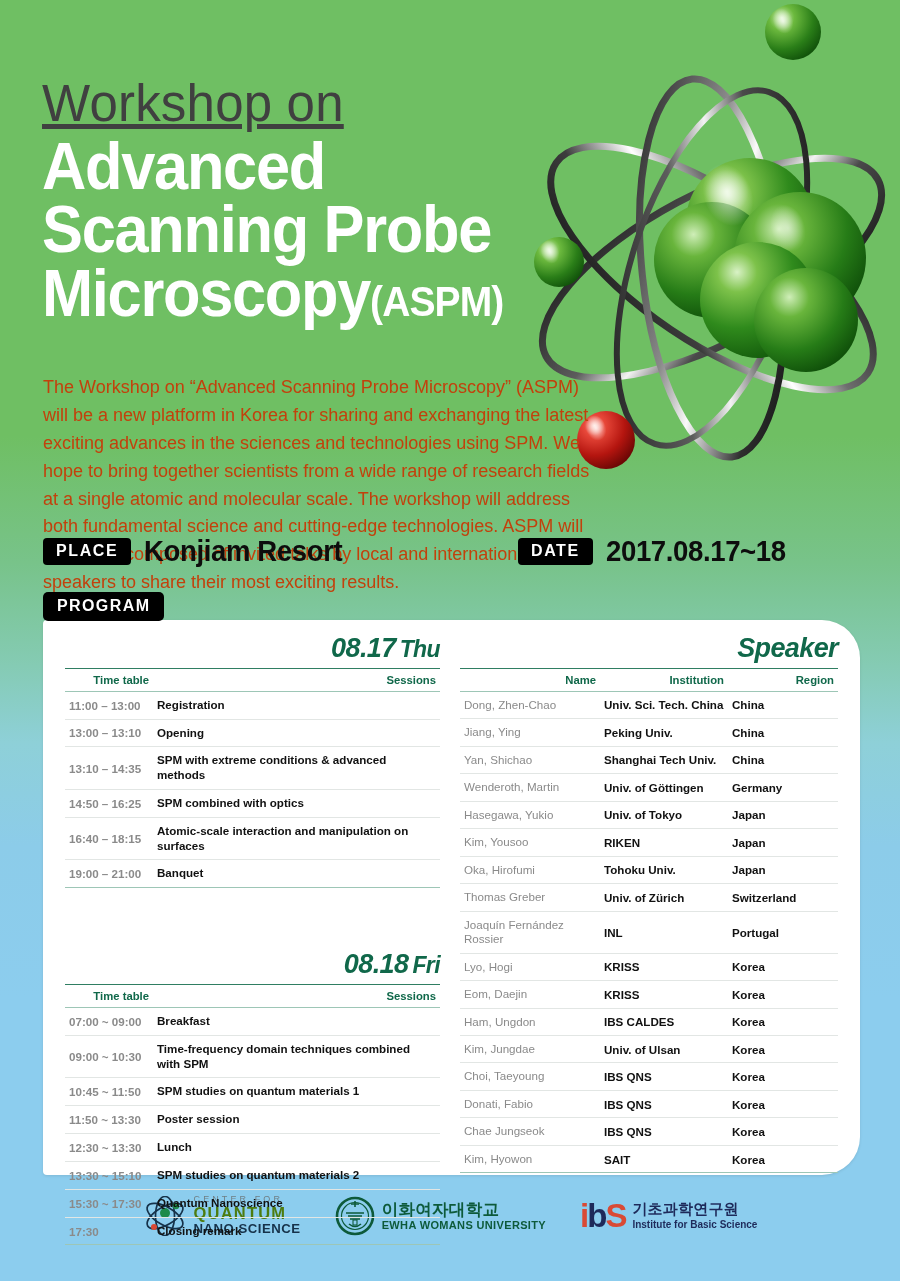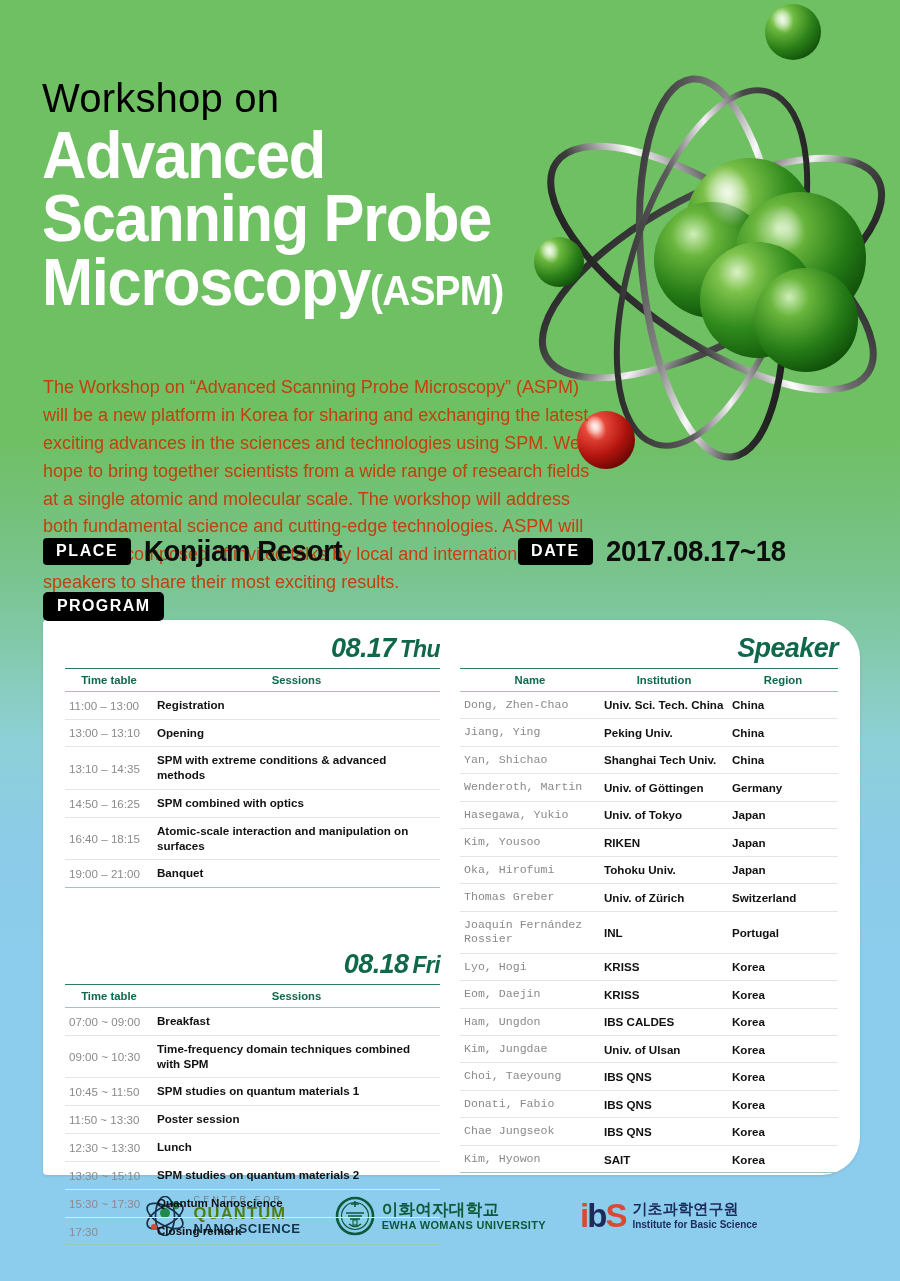--- a/index.html
+++ b/index.html
@@ -25,8 +25,8 @@
   
   .header { position:absolute; left:42px; top:78px; z-index:3; }
   .kicker {
-    font-size:40px; color:#000000; font-weight:300; letter-spacing:0.2px;
-    line-height:1.0; font-family:"Liberation Sans", sans-serif;
+    font-size:51px; color:#404040; font-weight:300; letter-spacing:0.2px;
+    line-height:1.0; font-family:"Liberation Sans", sans-serif;text-decoration:underline;
   }
   .bigtitle {
     font-size:66px; color:#ffffff; font-weight:bold; line-height:0.96;

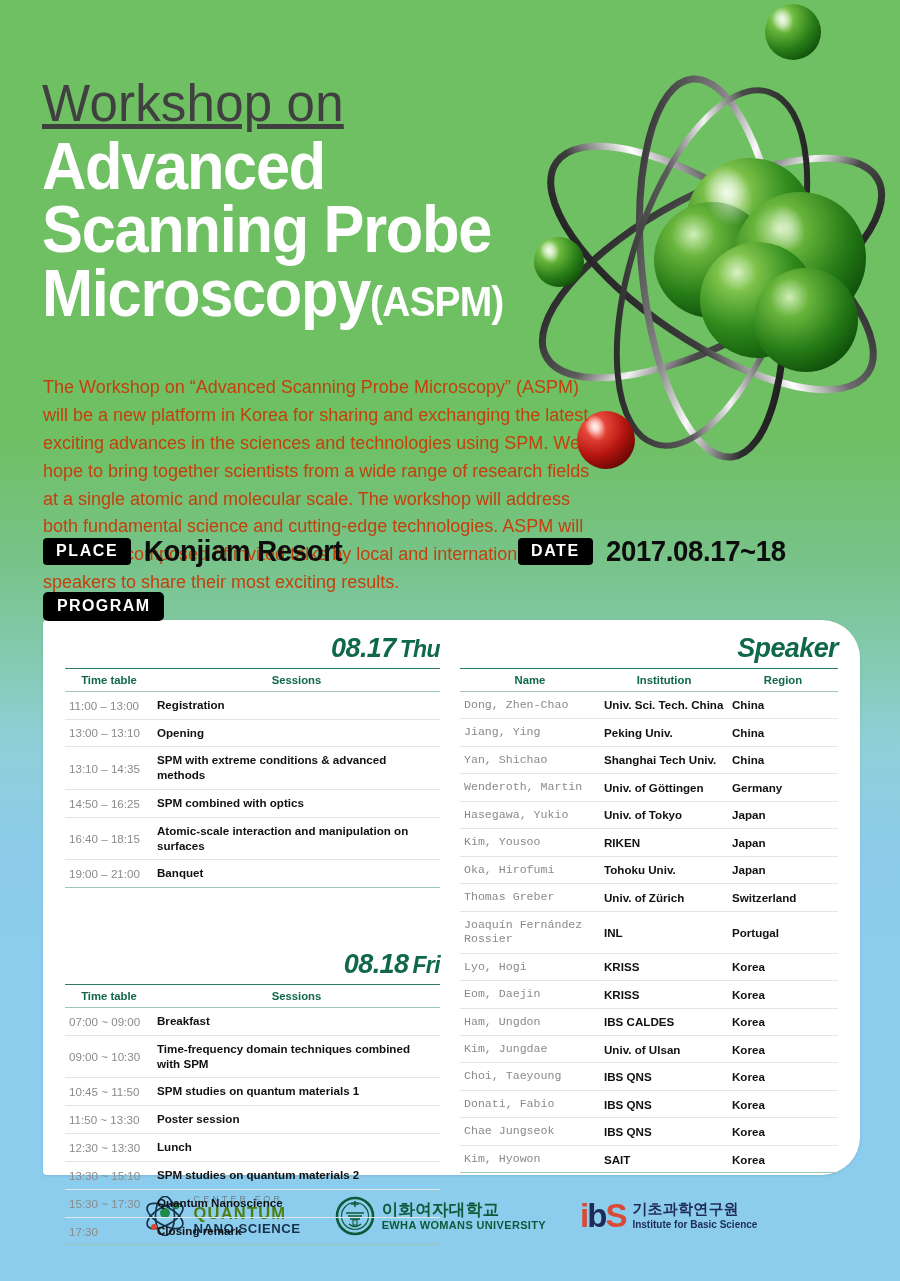--- a/index.html
+++ b/index.html
@@ -81,7 +81,7 @@
 
   table.tbl { width:100%; border-collapse:collapse; table-layout:fixed; }
   table.tbl th {
-    font-size:11.3px; color:#10684a; font-weight:bold; text-align:center;
+    font-size:11.3px; color:#10684a; font-weight:bold; text-align:right;
     padding:5px 4px 5px 4px; border-bottom:1.4px solid #9dc6b6;
   }
   table.tbl td {

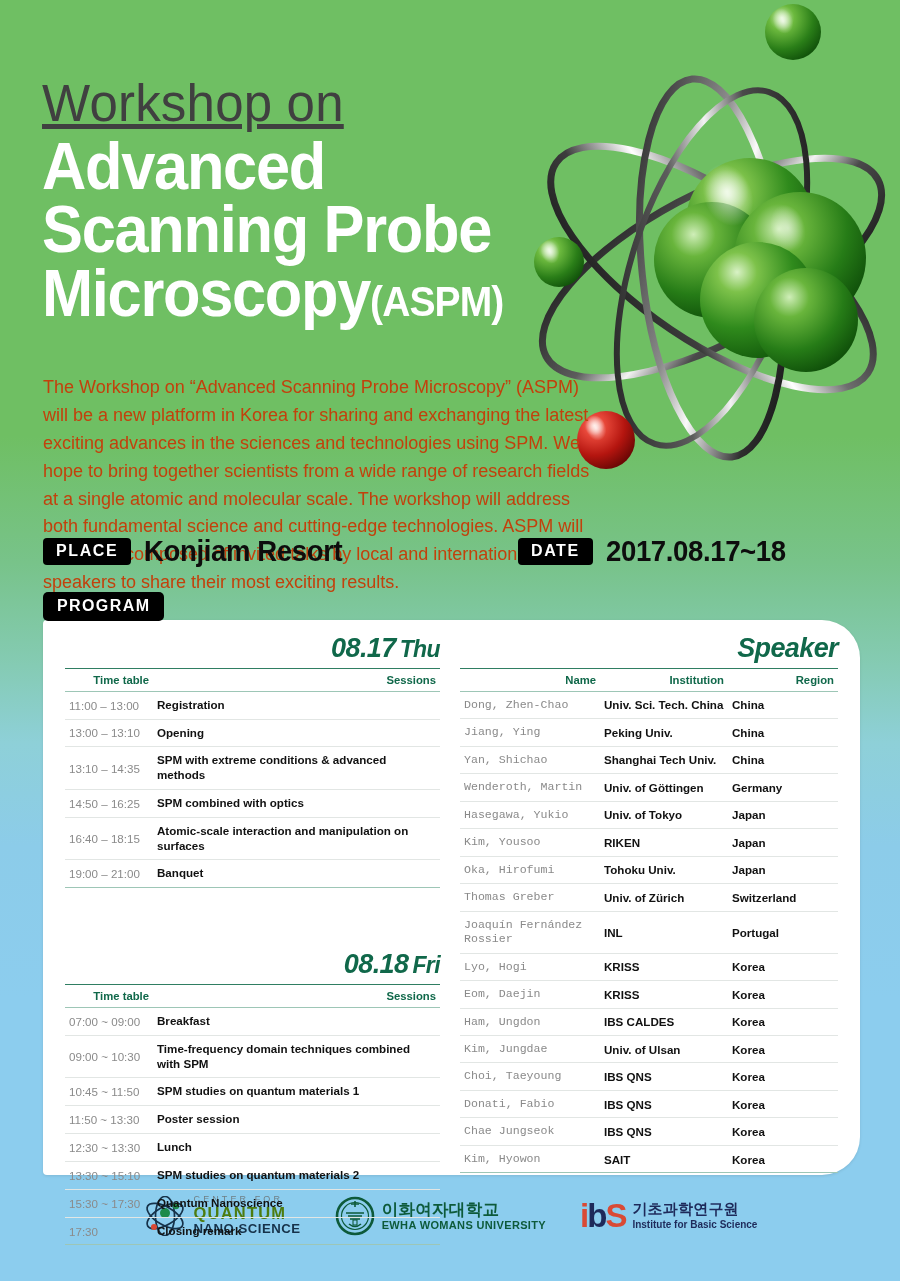--- a/index.html
+++ b/index.html
@@ -89,7 +89,7 @@
     border-bottom:1px solid #e2e6e4; vertical-align:middle;
   }
   table.tbl tr:last-child td { border-bottom:1.4px solid #9dc6b6; }
-  td.time { color:#8a8a8a; font-weight:400; white-space:nowrap; }
+  td.time { color:#8a8a8a; font-weight:700; white-space:nowrap; }
   td.sess { color:#111; font-weight:bold; line-height:1.28; }
   td.name { color:#8a8a8a; font-weight:400; line-height:1.25;font-family:Liberation Mono, monospace; }
   td.inst { color:#111; font-weight:bold; }

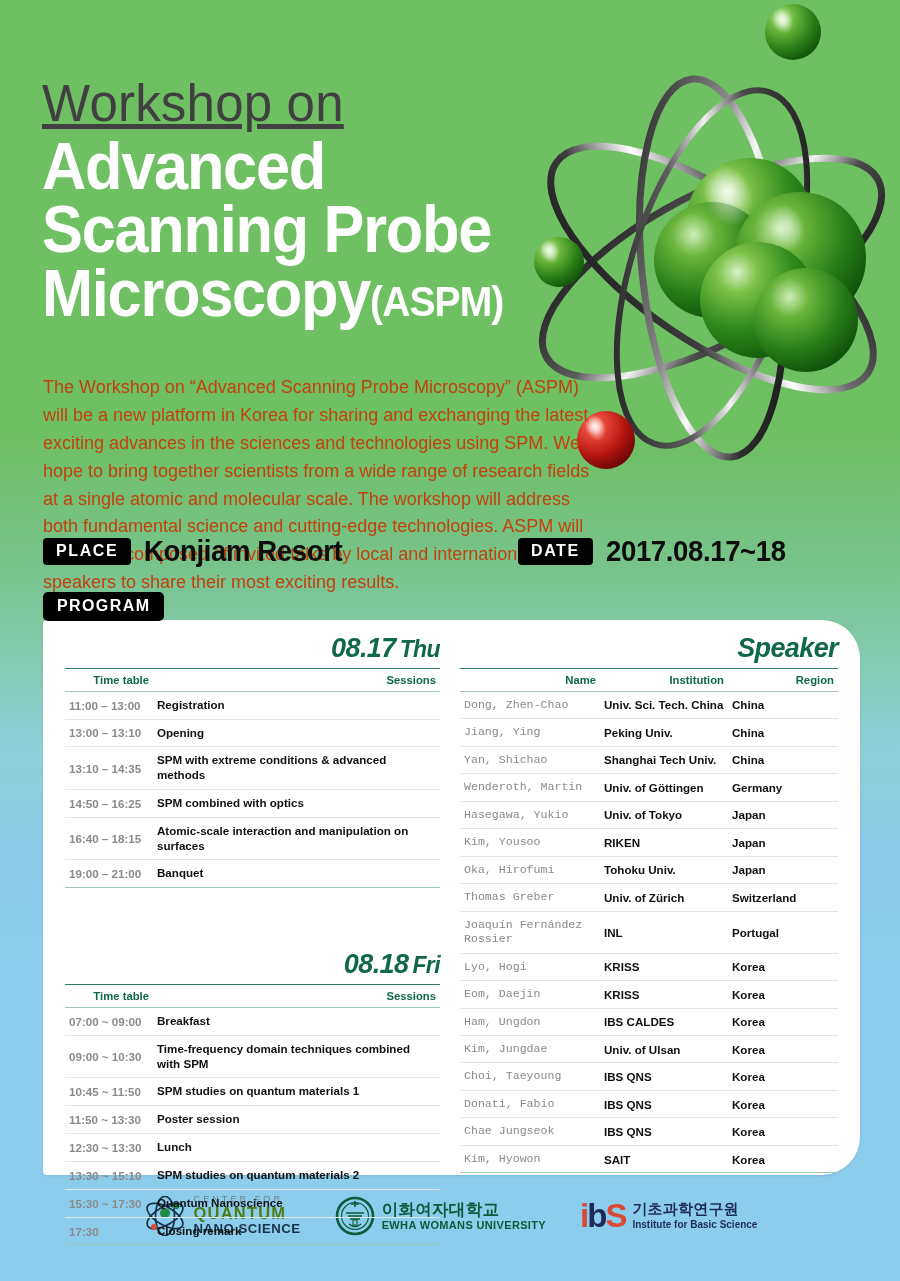--- a/index.html
+++ b/index.html
@@ -91,7 +91,7 @@
   table.tbl tr:last-child td { border-bottom:1.4px solid #9dc6b6; }
   td.time { color:#8a8a8a; font-weight:700; white-space:nowrap; }
   td.sess { color:#111; font-weight:bold; line-height:1.28; }
-  td.name { color:#8a8a8a; font-weight:400; line-height:1.25;font-family:Liberation Mono, monospace; }
+  td.name { color:#8a8a8a; font-weight:400; line-height:1.25; }
   td.inst { color:#111; font-weight:bold; }
   td.reg  { color:#111; font-weight:bold; }
 

